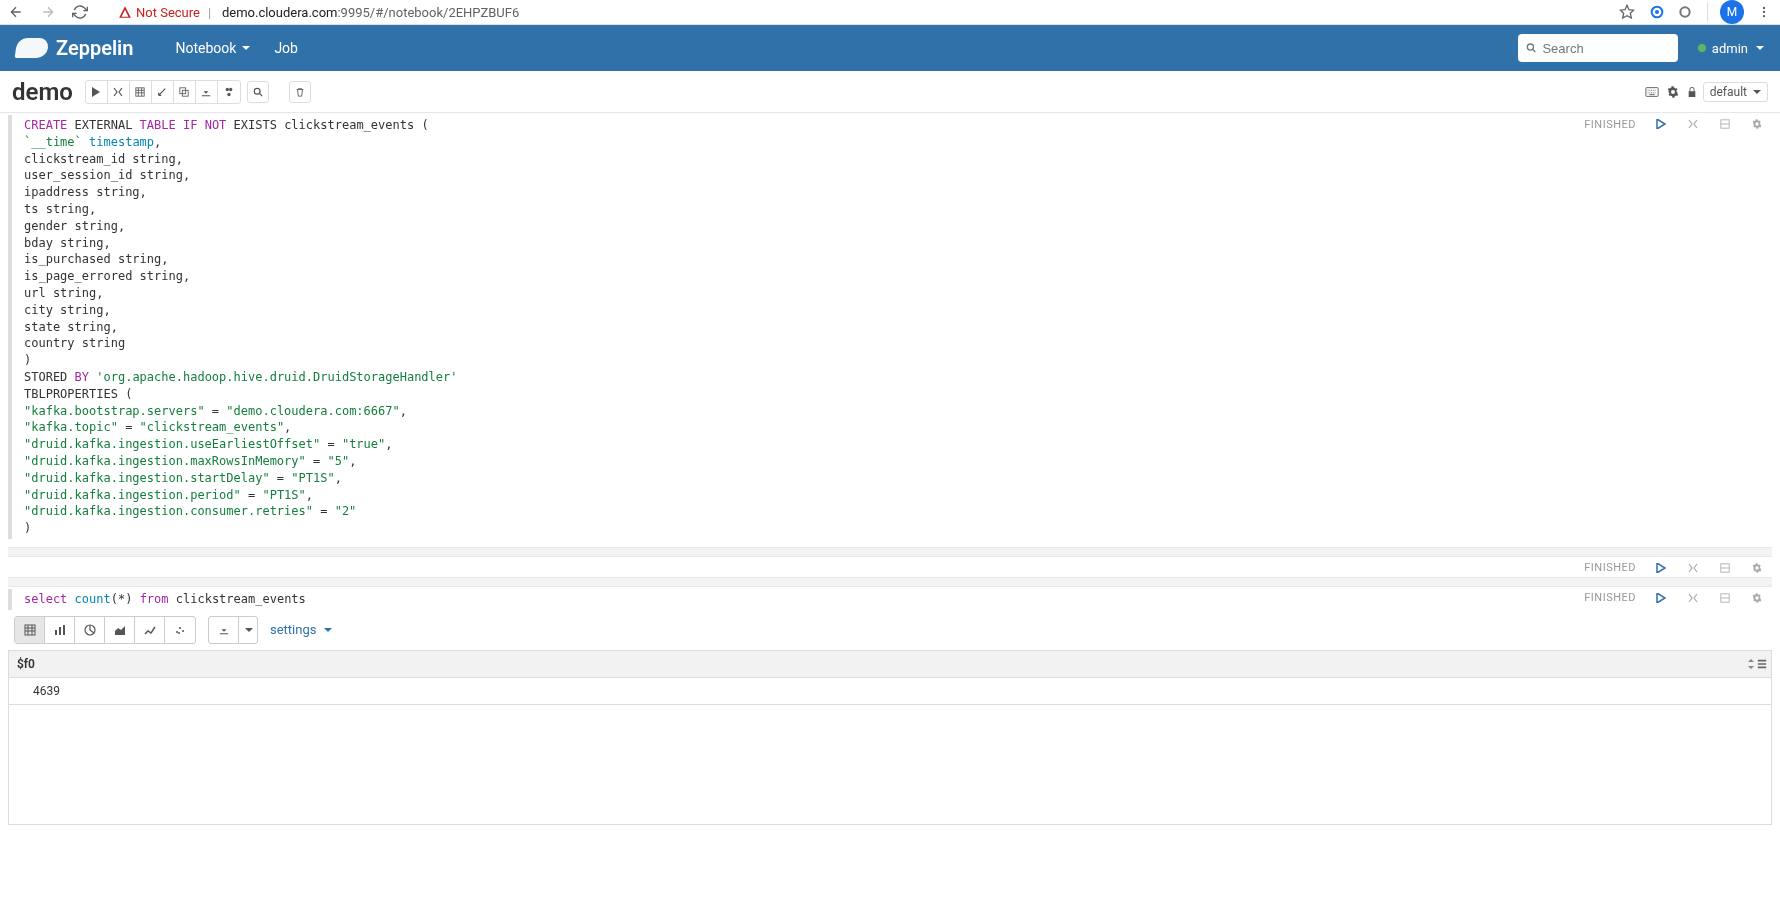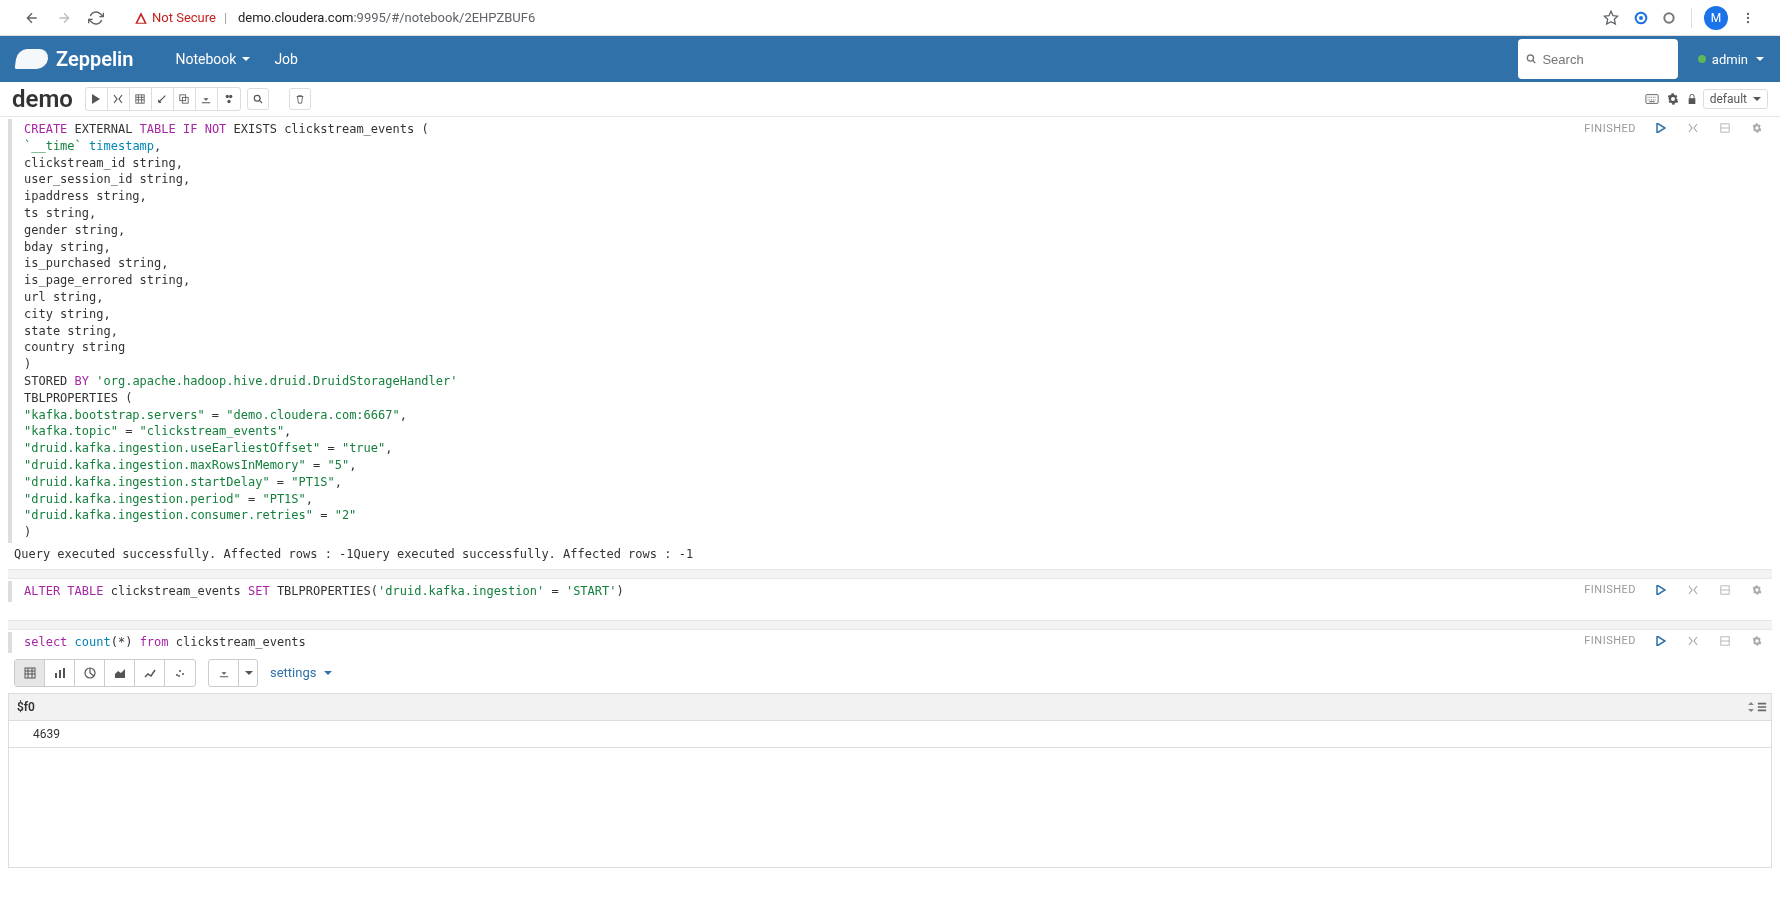--- a/index.html
+++ b/index.html
@@ -4,7 +4,7 @@
 <style>
 * { box-sizing: border-box; margin: 0; padding: 0; }
 body { font-family: -apple-system, BlinkMacSystemFont, "Segoe UI", Roboto, Helvetica, Arial, sans-serif; font-size: 13px; background: #fff; color: #333; }
-.browser-bar { height: 36px; background: #fff; border-bottom: 1px solid #e0e0e0; display: flex; align-items: center; padding: 0 20px; gap: 8px; }
+.browser-bar { height: 25px; background: #fff; border-bottom: 1px solid #e0e0e0; display: flex; align-items: center; padding: 0 4px; gap: 8px; }
 .nav-btn { width: 24px; height: 24px; display: flex; align-items: center; justify-content: center; color: #5f6368; border-radius: 50%; }
 .nav-btn.disabled { color: #bdbdbd; }
 .security { display: flex; align-items: center; gap: 4px; color: #c5221f; font-size: 13px; }

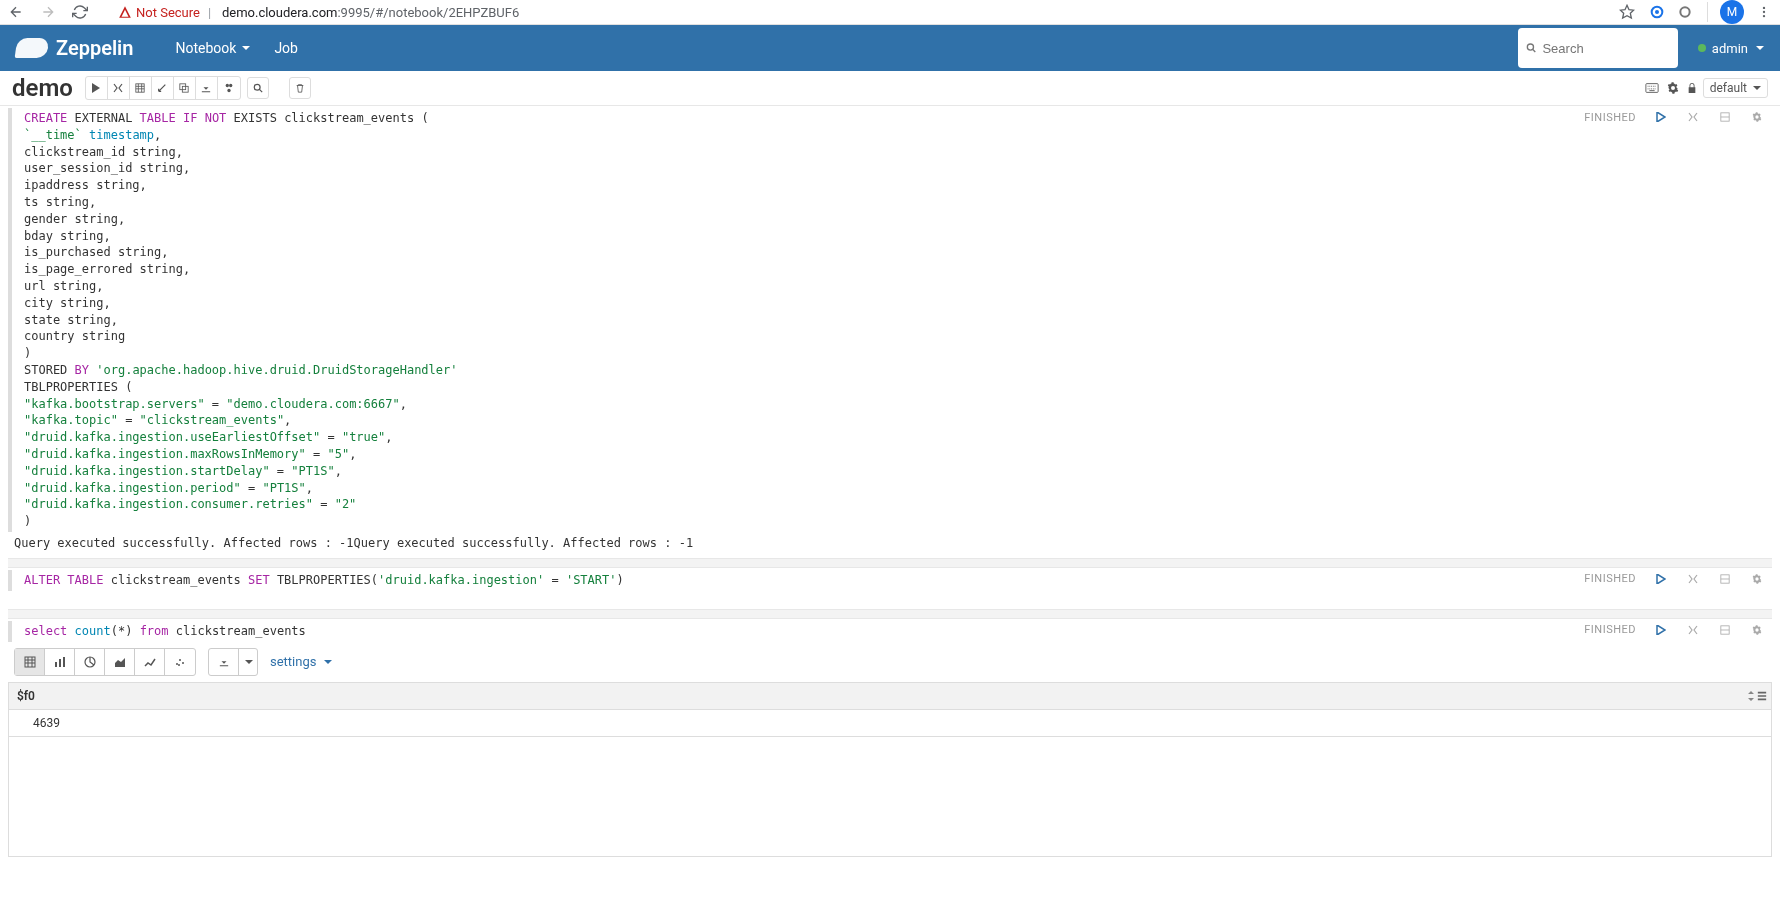--- a/index.html
+++ b/index.html
@@ -19,7 +19,7 @@
 .zep-logo-icon { width: 32px; height: 20px; background: #fff; border-radius: 10px 10px 10px 2px; transform: skewX(-8deg); opacity: 0.95; }
 .nav-link { color: #fff; font-size: 14px; padding: 6px 12px; display: flex; align-items: center; gap: 4px; }
 .caret { width: 0; height: 0; border-left: 4px solid transparent; border-right: 4px solid transparent; border-top: 4px solid currentColor; margin-left: 2px; }
-.search-box { width: 160px; height: 40px; background: #fff; border-radius: 4px; display: flex; align-items: center; padding: 0 8px; gap: 6px; }
+.search-box { width: 160px; height: 28px; background: #fff; border-radius: 4px; display: flex; align-items: center; padding: 0 8px; gap: 6px; }
 .search-box input { border: none; outline: none; width: 100%; font-size: 13px; }
 .user-dd { display: flex; align-items: center; gap: 6px; margin-left: 20px; font-size: 13px; }
 .green-dot { width: 8px; height: 8px; border-radius: 50%; background: #5cb85c; }

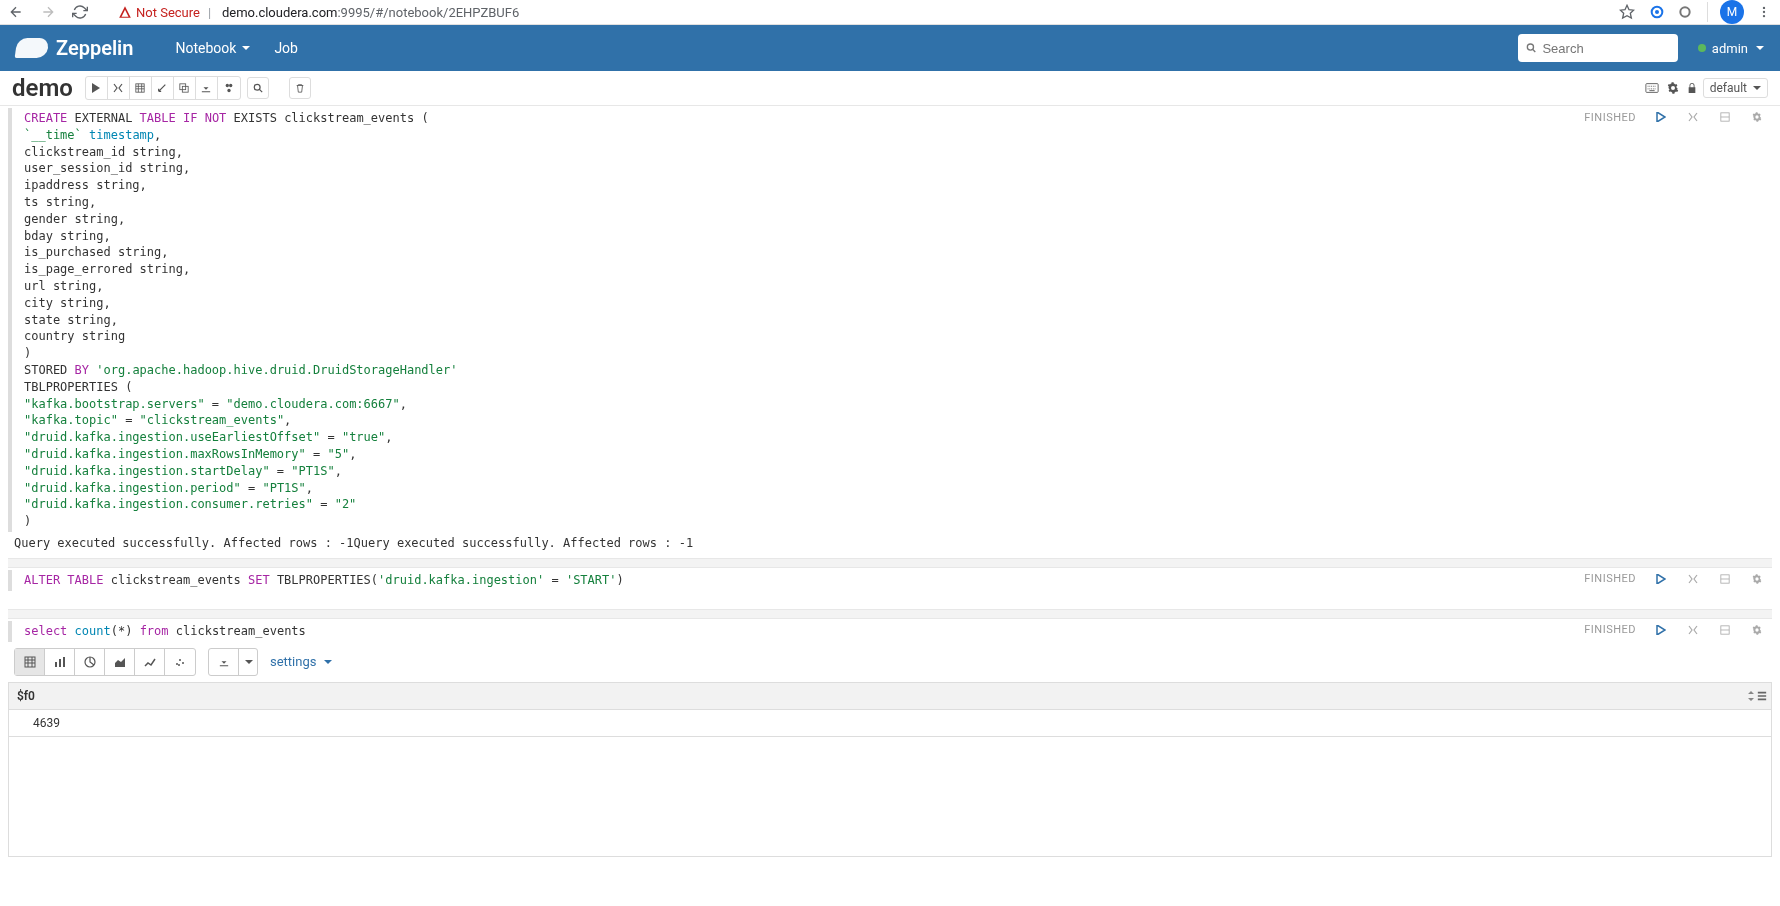--- a/index.html
+++ b/index.html
@@ -24,7 +24,7 @@
 .user-dd { display: flex; align-items: center; gap: 6px; margin-left: 20px; font-size: 13px; }
 .green-dot { width: 8px; height: 8px; border-radius: 50%; background: #5cb85c; }
 
-.note-toolbar { height: 35px; display: flex; align-items: center; padding: 16px 12px; gap: 6px; border-bottom: 1px solid #e7e7e7; }
+.note-toolbar { height: 42px; display: flex; align-items: center; padding: 16px 12px; gap: 6px; border-bottom: 1px solid #e7e7e7; }
 .note-title { font-size: 24px; font-weight: 600; margin-right: 6px; }
 .btn-group { display: flex; border: 1px solid #ddd; border-radius: 3px; }
 .btn-group > div { width: 22px; height: 22px; border-right: 1px solid #ddd; display: flex; align-items: center; justify-content: center; color: #555; font-size: 11px; }

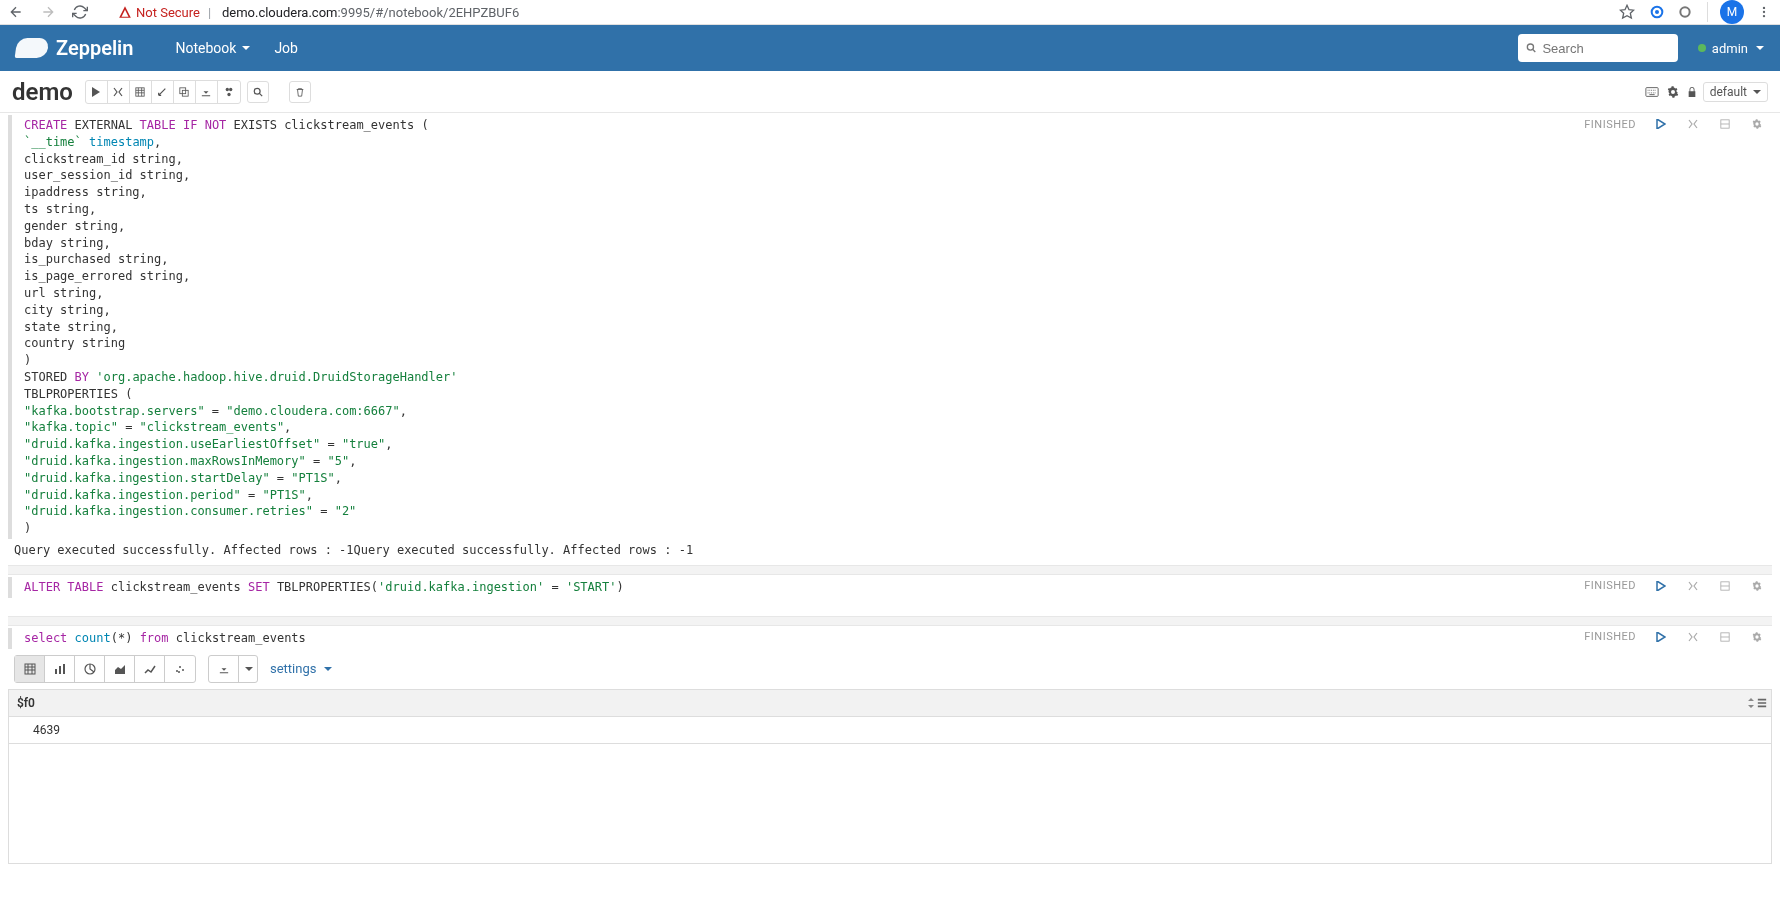--- a/index.html
+++ b/index.html
@@ -280,7 +280,6 @@
 <span class="str">"druid.kafka.ingestion.period"</span> = <span class="str">"PT1S"</span>,
 <span class="str">"druid.kafka.ingestion.consumer.retries"</span> = <span class="str">"2"</span>
 )</div>
-    <div class="result-text">Query executed successfully. Affected rows : -1Query executed successfully. Affected rows : -1</div>
   </div>
 </div>
 

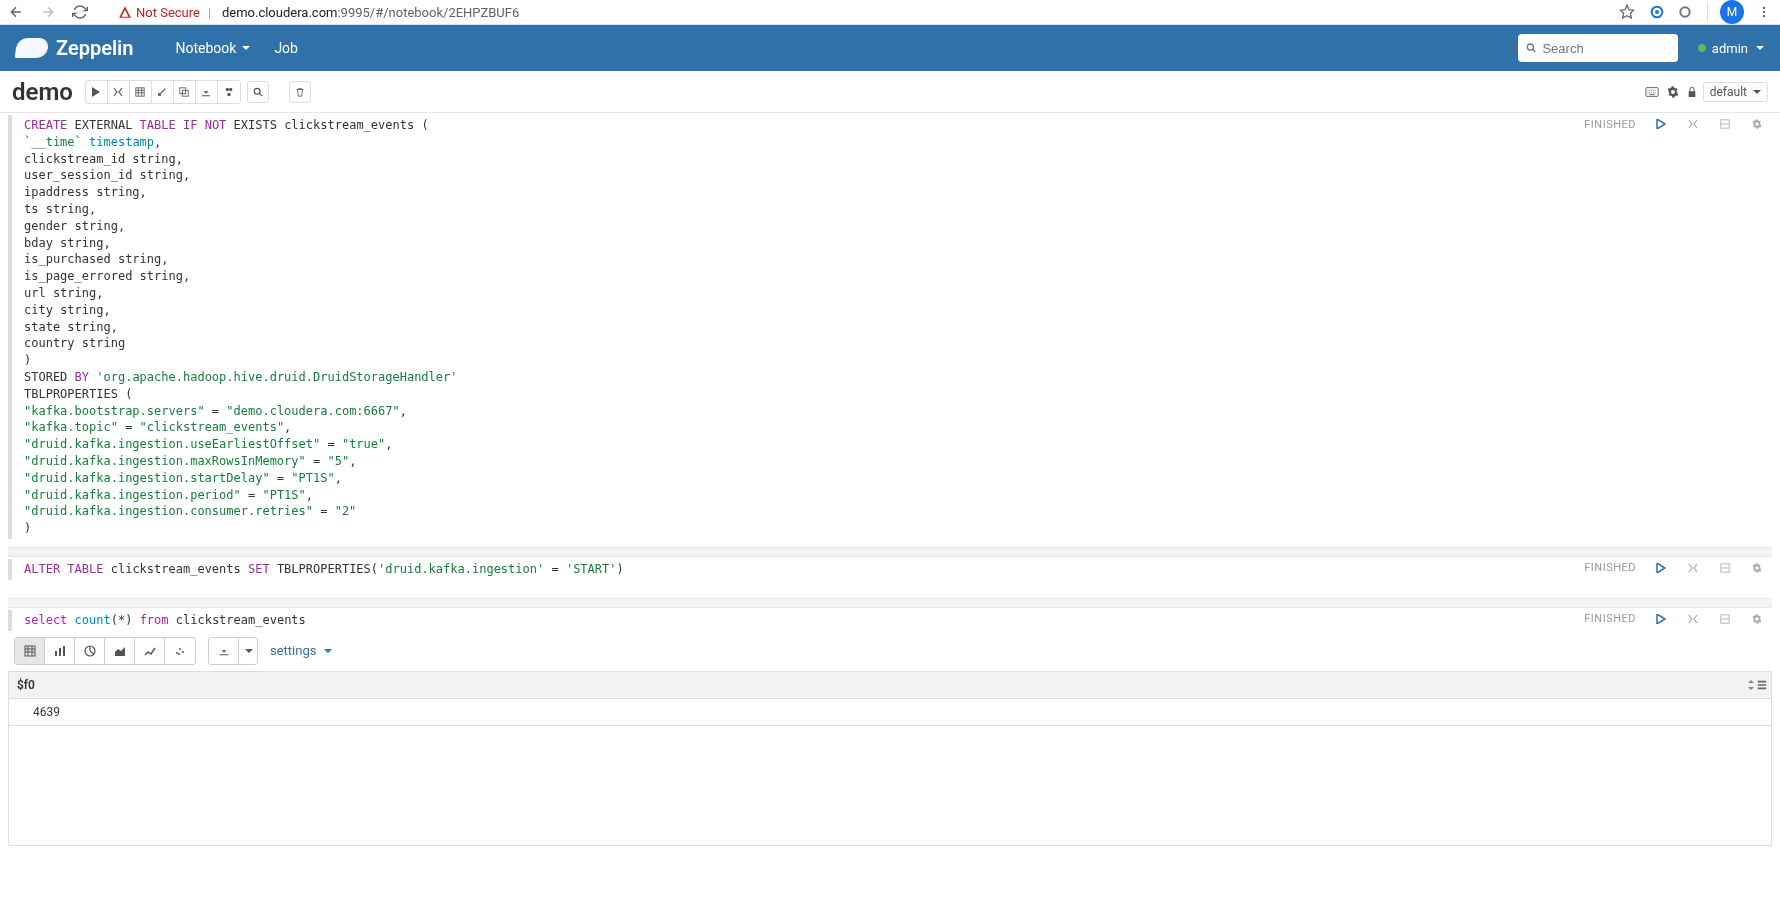--- a/index.html
+++ b/index.html
@@ -310,7 +310,6 @@
         </svg>
       </span>
   </div>
-<div class="code-block"><span class="kw">ALTER</span> <span class="kw">TABLE</span> clickstream_events <span class="kw">SET</span> TBLPROPERTIES(<span class="str">'druid.kafka.ingestion'</span> = <span class="str">'START'</span>)</div>
   <div style="height:10px"></div>
 </div>
 

